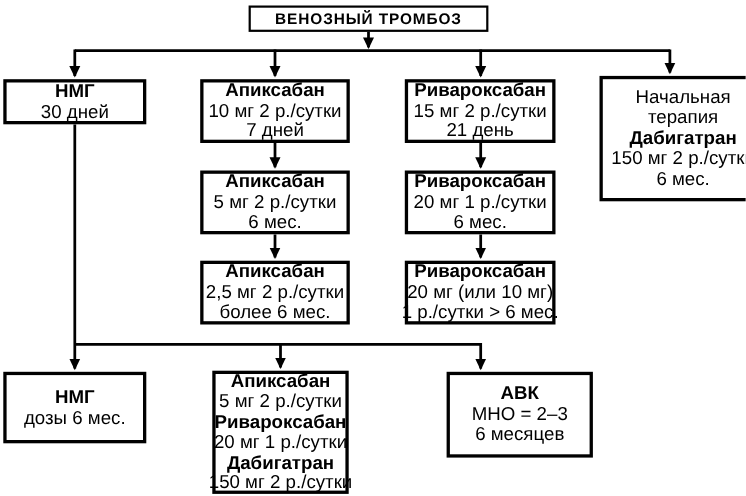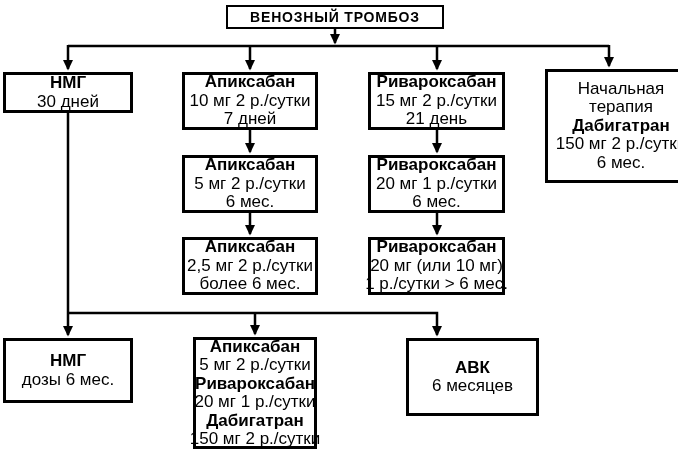--- a/index.html
+++ b/index.html
@@ -131,6 +131,7 @@
 
   <div class="box" id="avk-box">
     <div class="ln b">АВК</div>
+    <div class="ln">МНО = 2–3</div>
     <div class="ln">6 месяцев</div>
   </div>
 

